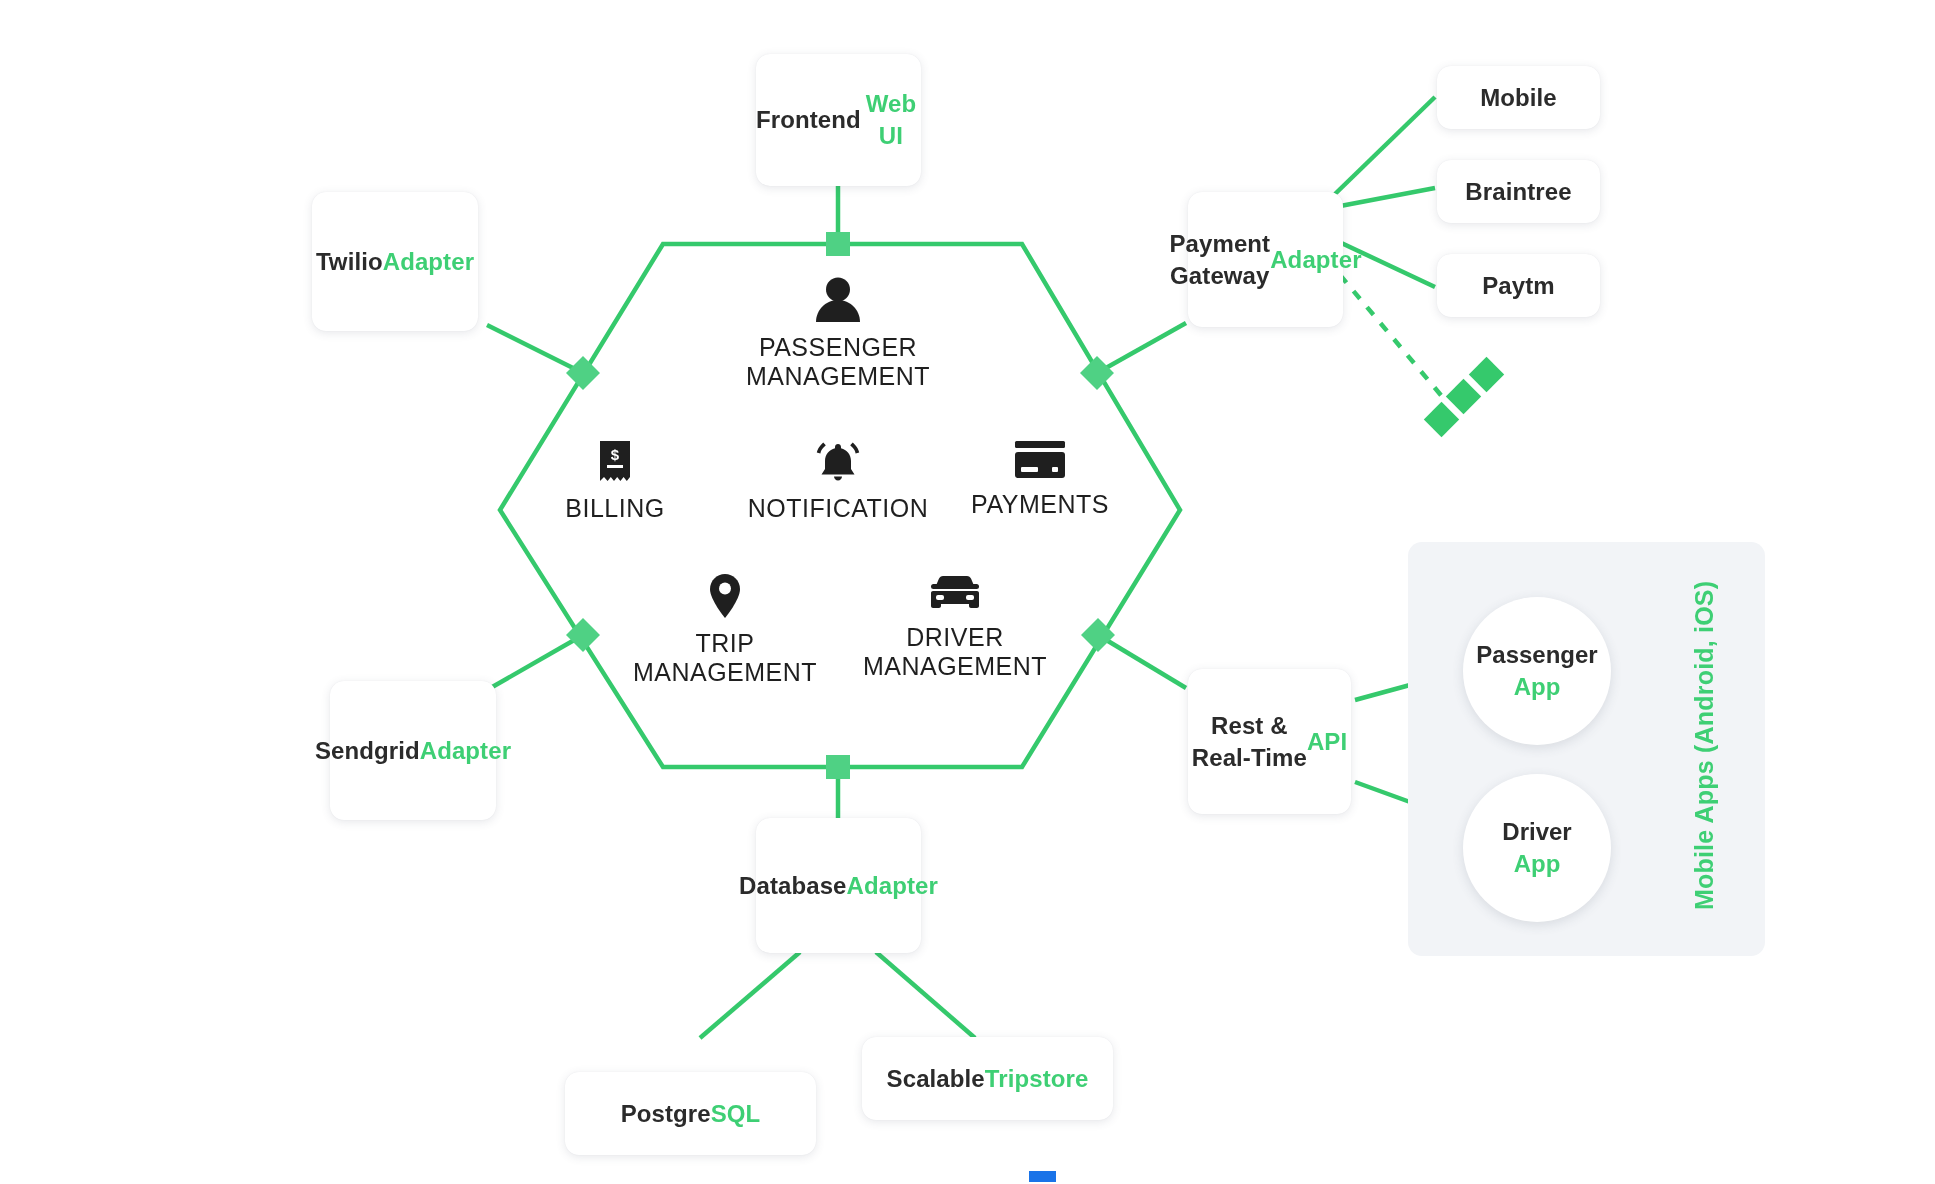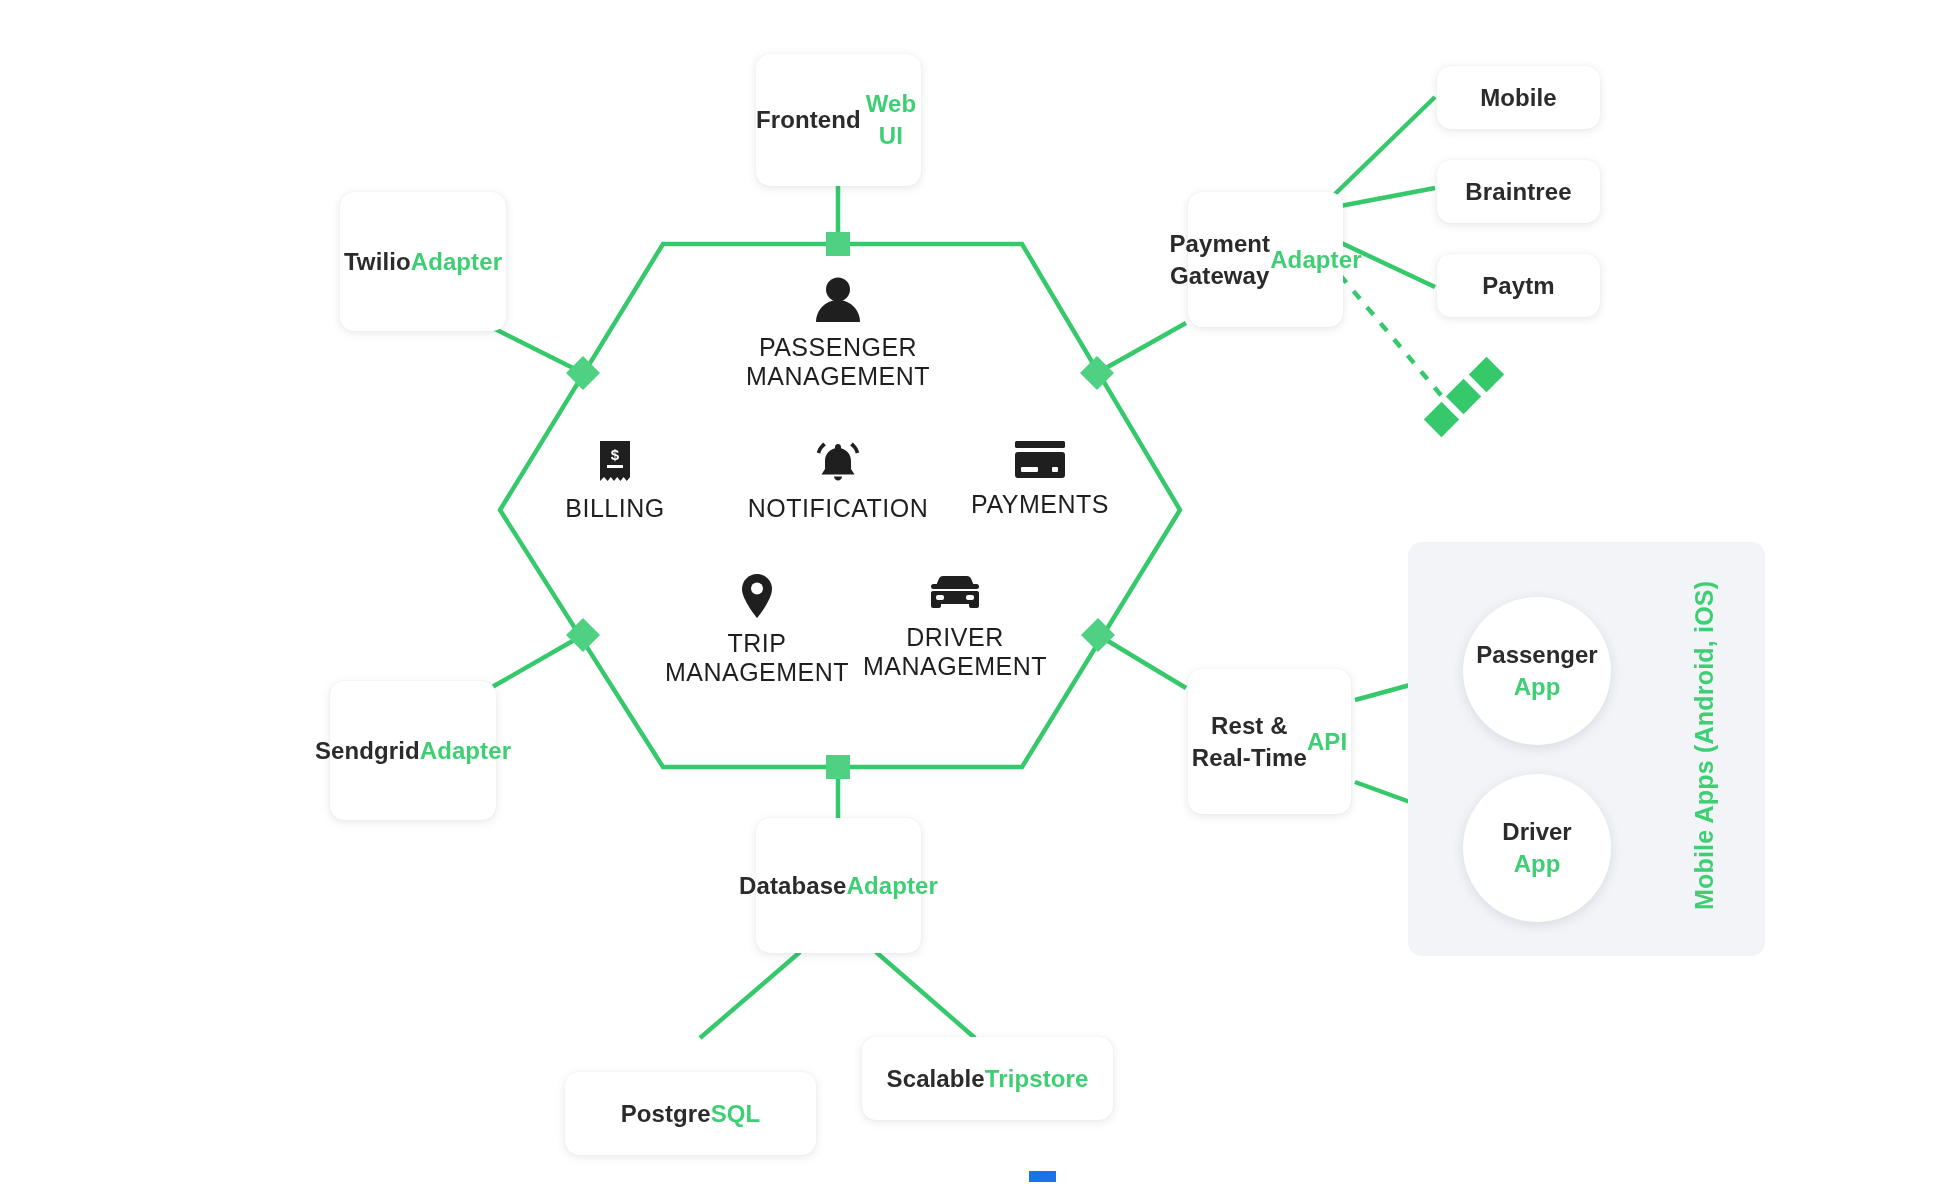--- a/index.html
+++ b/index.html
@@ -252,7 +252,7 @@
     <span class="t2">Web UI</span>
   </div>
 
-  <div class="card" style="left:340px; top:192px; width:166px; height:139px;">
+  <div class="card" style="left:312px; top:192px; width:166px; height:139px;">
     <span class="t1">Twilio</span>
     <span class="t2">Adapter</span>
   </div>

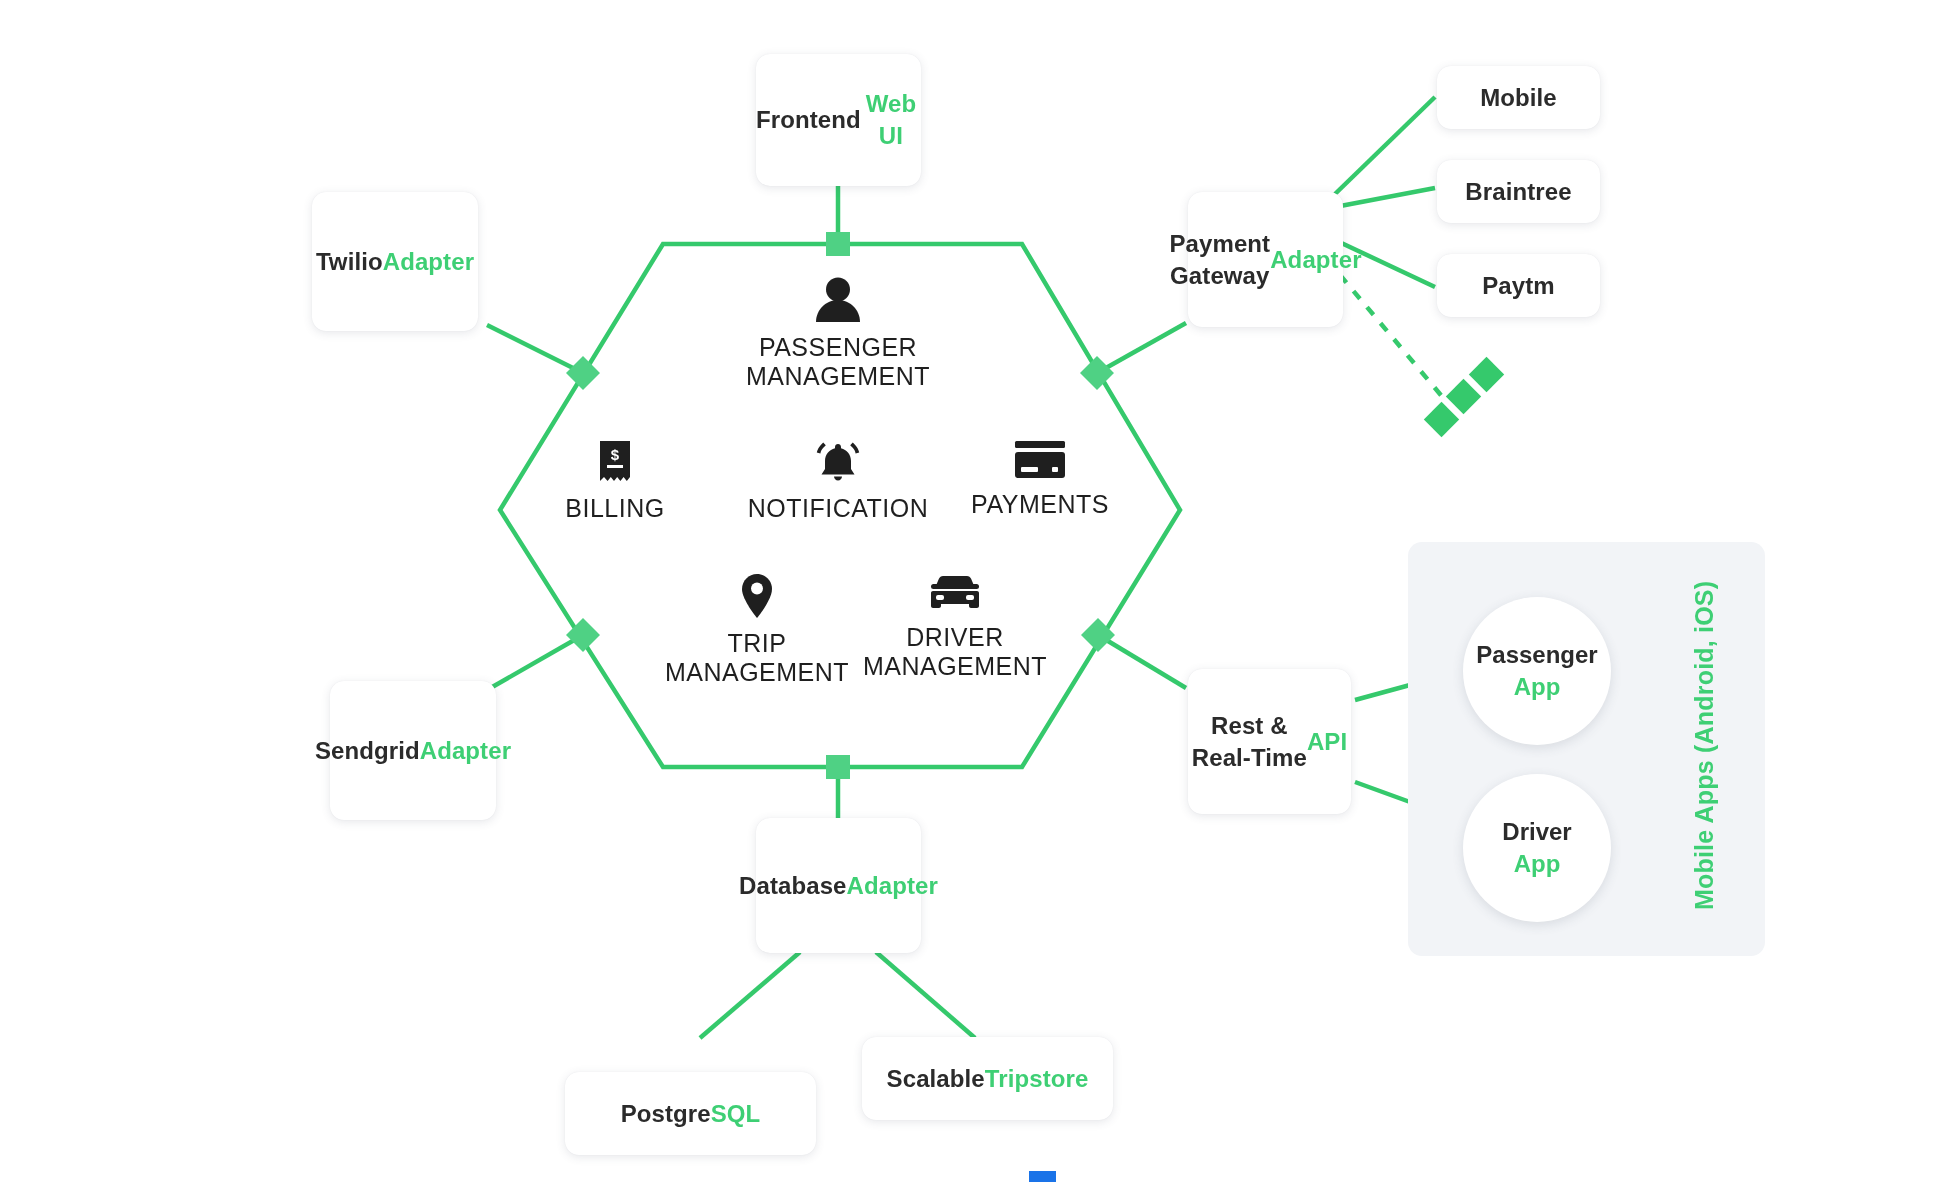--- a/index.html
+++ b/index.html
@@ -222,7 +222,7 @@
     <span class="lbl">PAYMENTS</span>
   </div>
 
-  <div class="hex-node" style="left:625px; top:573px; width:200px;margin-left:32px;">
+  <div class="hex-node" style="left:625px; top:573px; width:200px;">
     <span class="ico">
       <svg width="34" height="46" viewBox="0 0 34 46" fill="#1f1f1f" xmlns="http://www.w3.org/2000/svg">
         <path d="M17 1C8.7 1 2 7.7 2 16c0 11 15 29 15 29s15-18 15-29C32 7.7 25.3 1 17 1z"></path>

